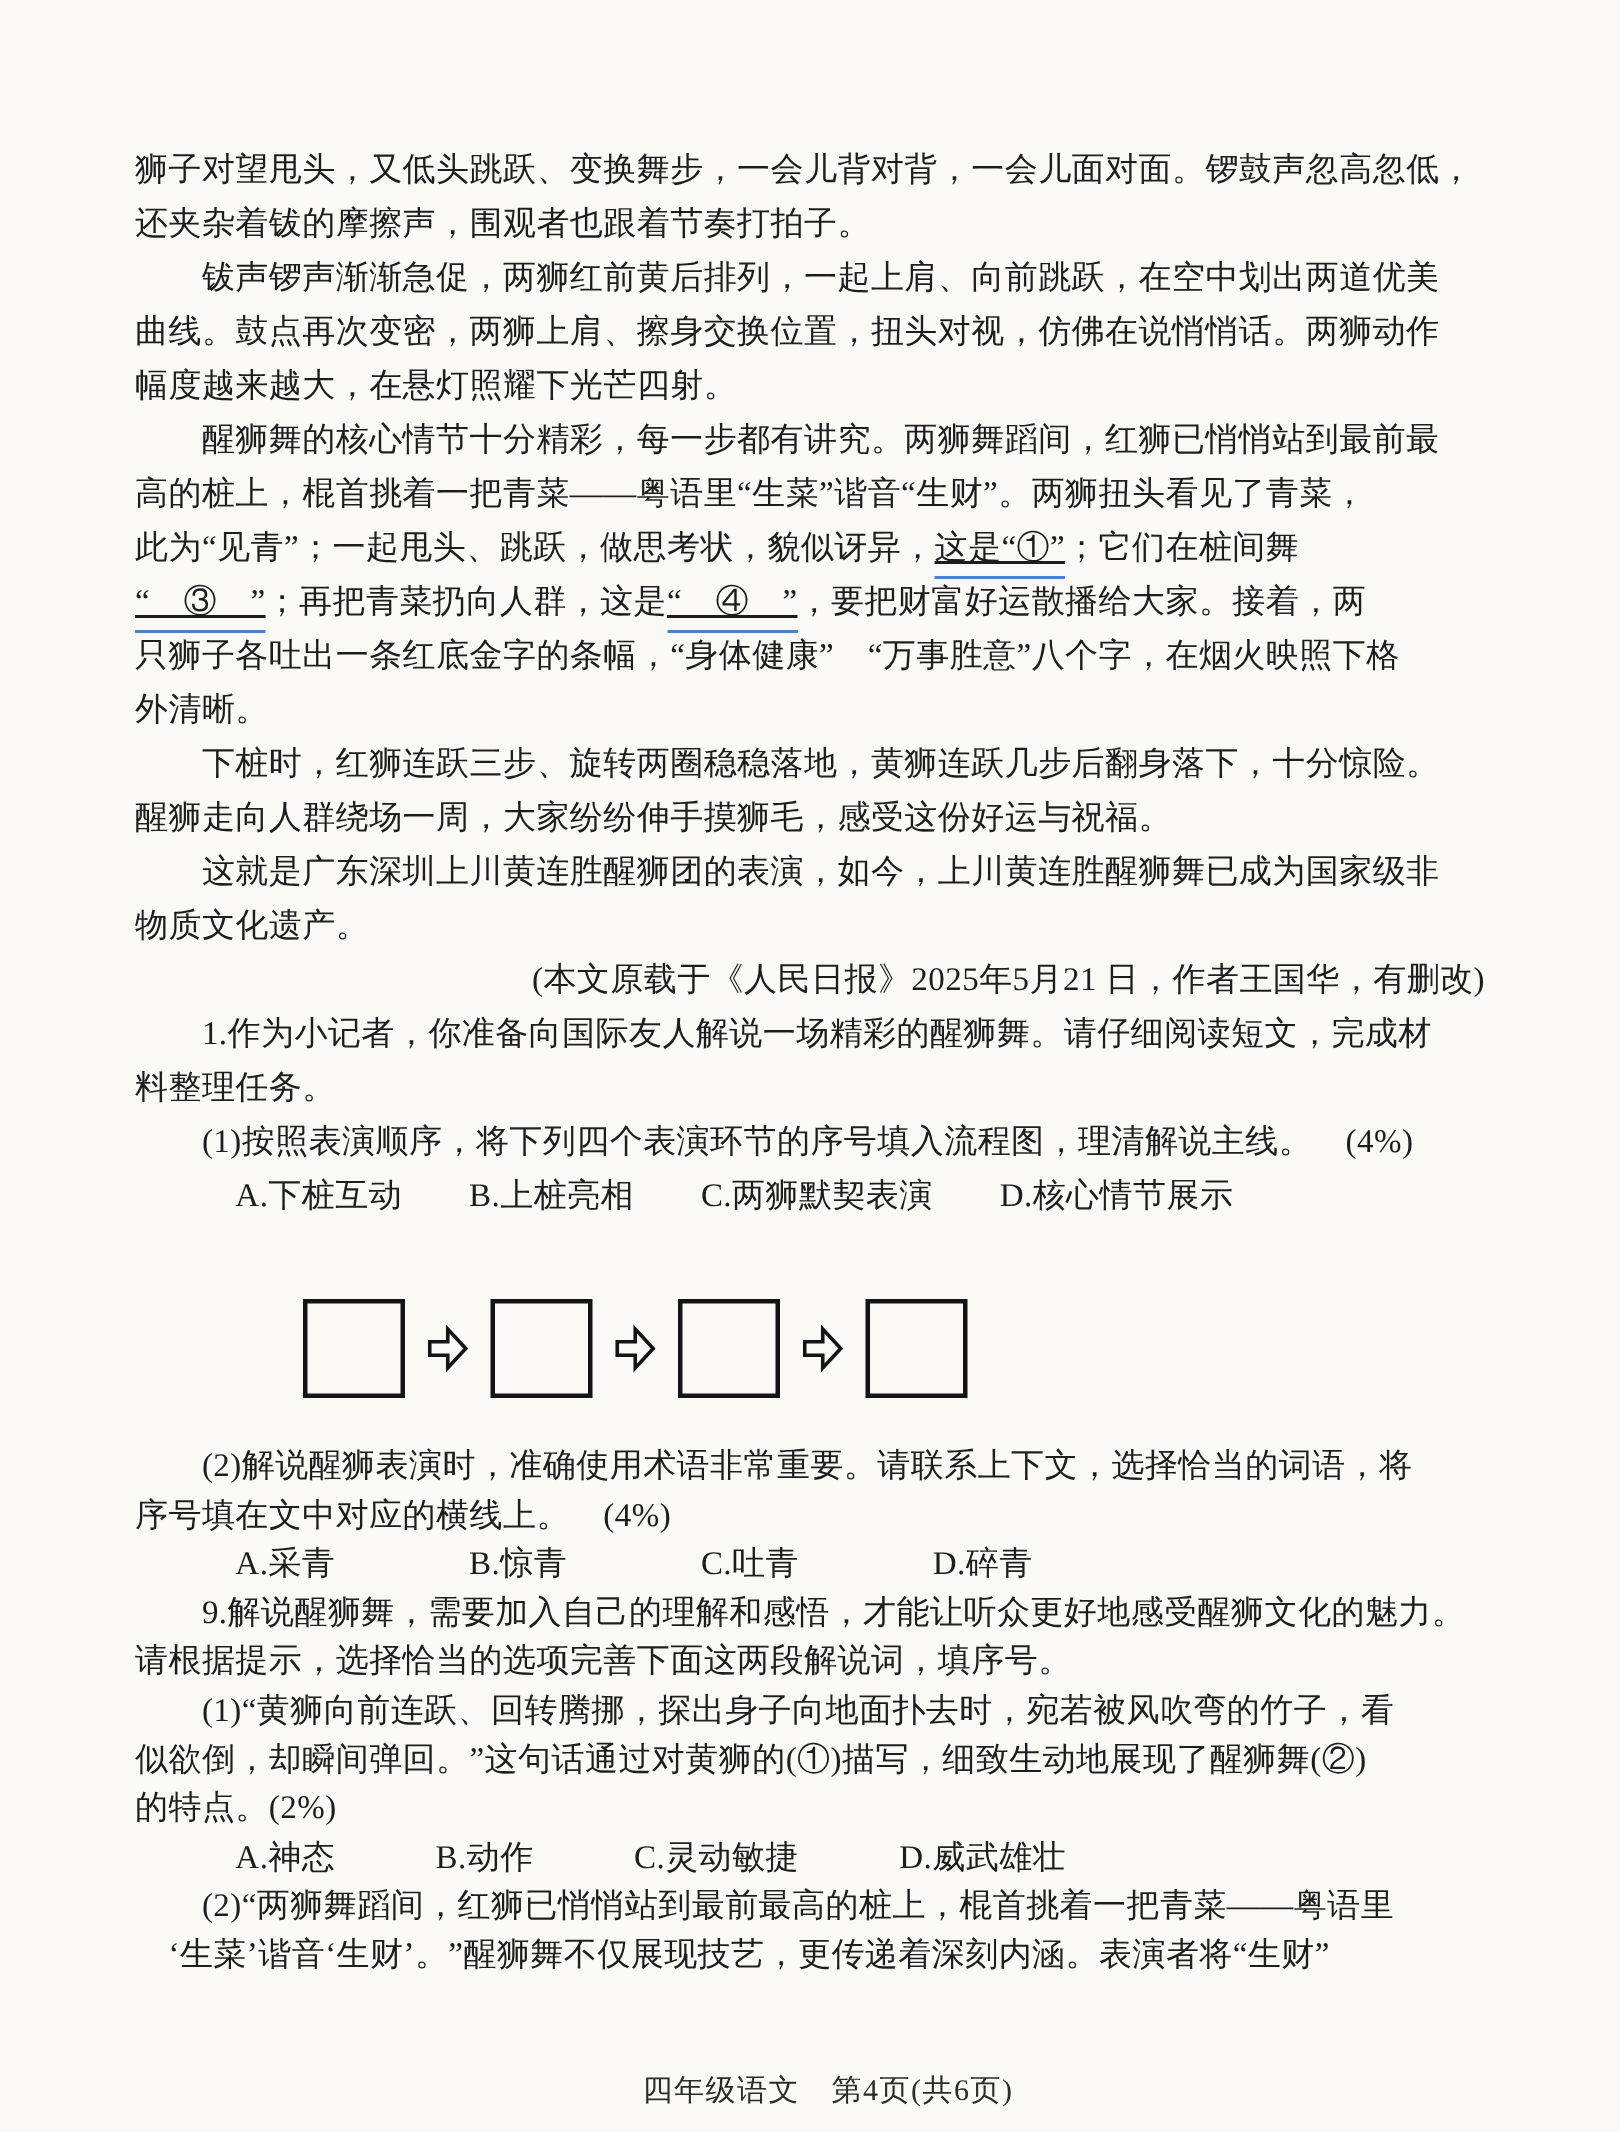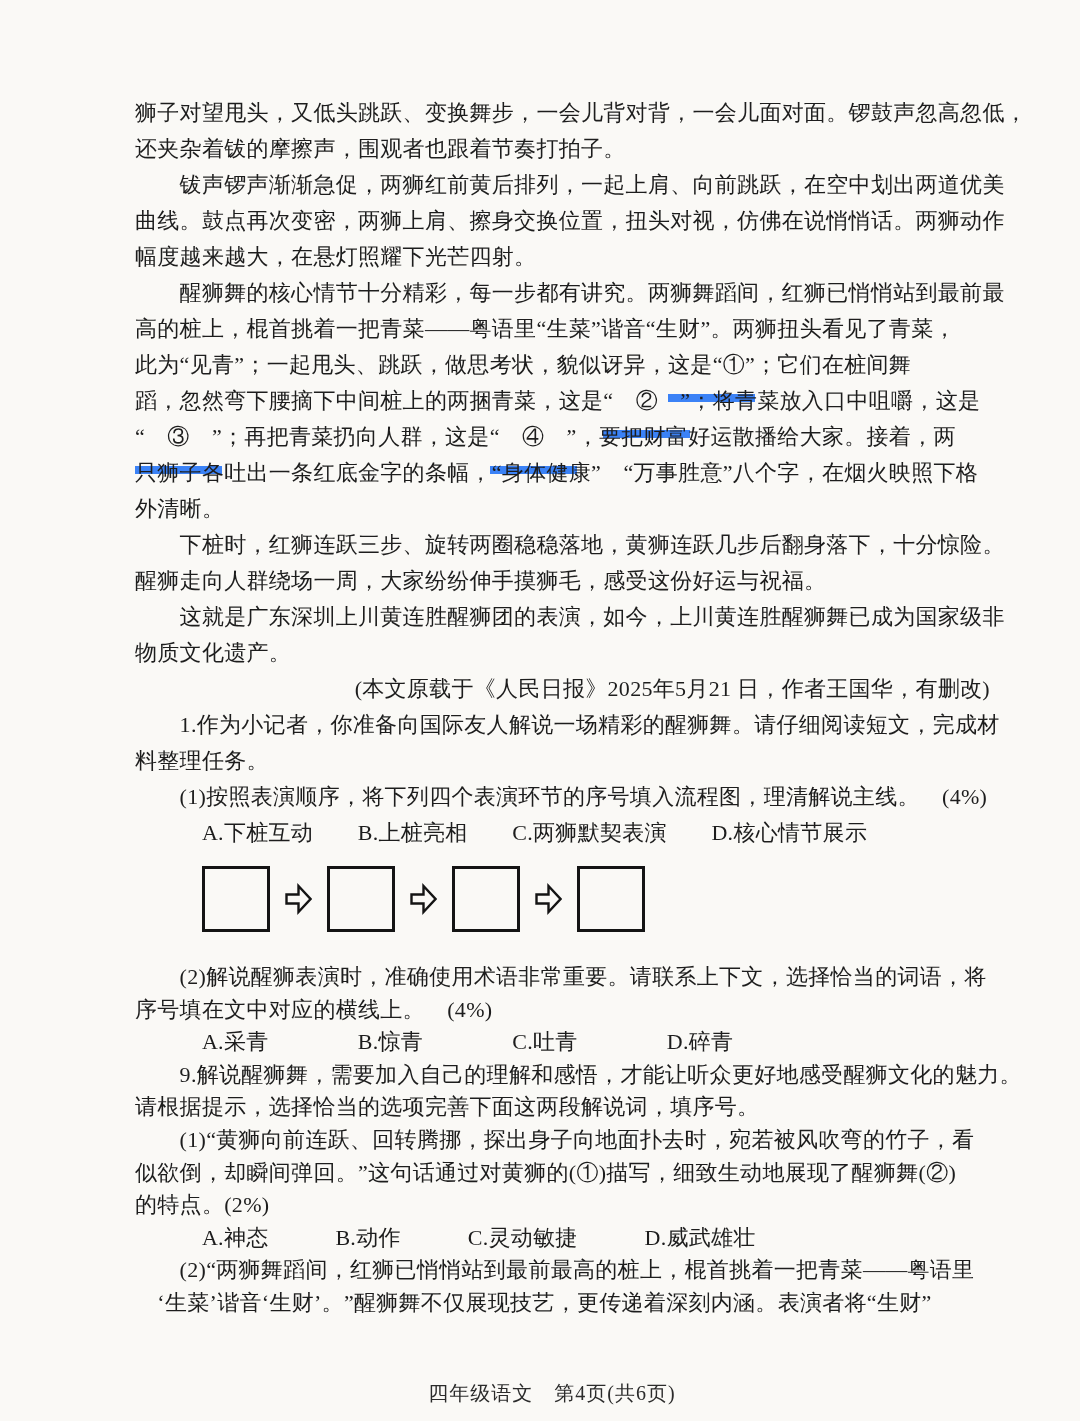--- a/index.html
+++ b/index.html
@@ -17,7 +17,6 @@
     white-space:pre;
     font-size:22px;
     letter-spacing:0.3px;
-    margin-left:45px;
   }
   .b1 .line{height:36px;line-height:36px;}
   .b2 .line{height:32.6px;line-height:32.6px;}

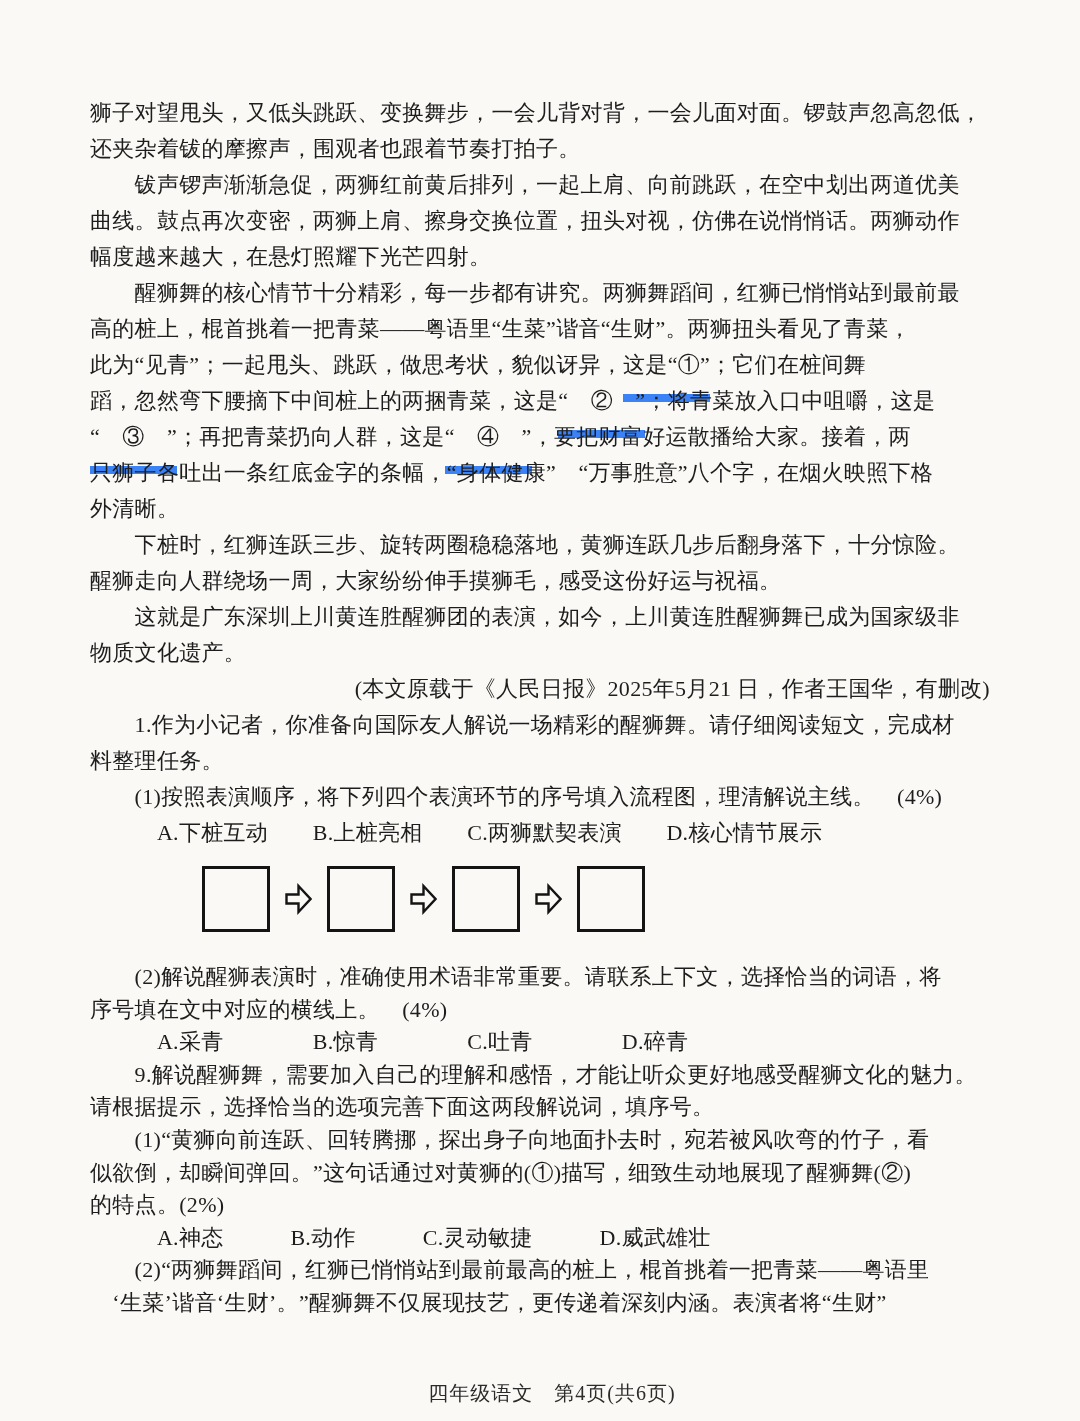--- a/index.html
+++ b/index.html
@@ -21,7 +21,7 @@
   .b1 .line{height:36px;line-height:36px;}
   .b2 .line{height:32.6px;line-height:32.6px;}
   .align-right{text-align:right;}
-  .u{border-bottom:8px solid #3b82f6;padding-bottom:17px;}
+  .u{border-bottom:2px solid #3b82f6;padding-bottom:7px;text-decoration:underline;}
   .flowchart{
     position:absolute;left:202px;top:866px;
     display:flex;align-items:center;gap:15px;

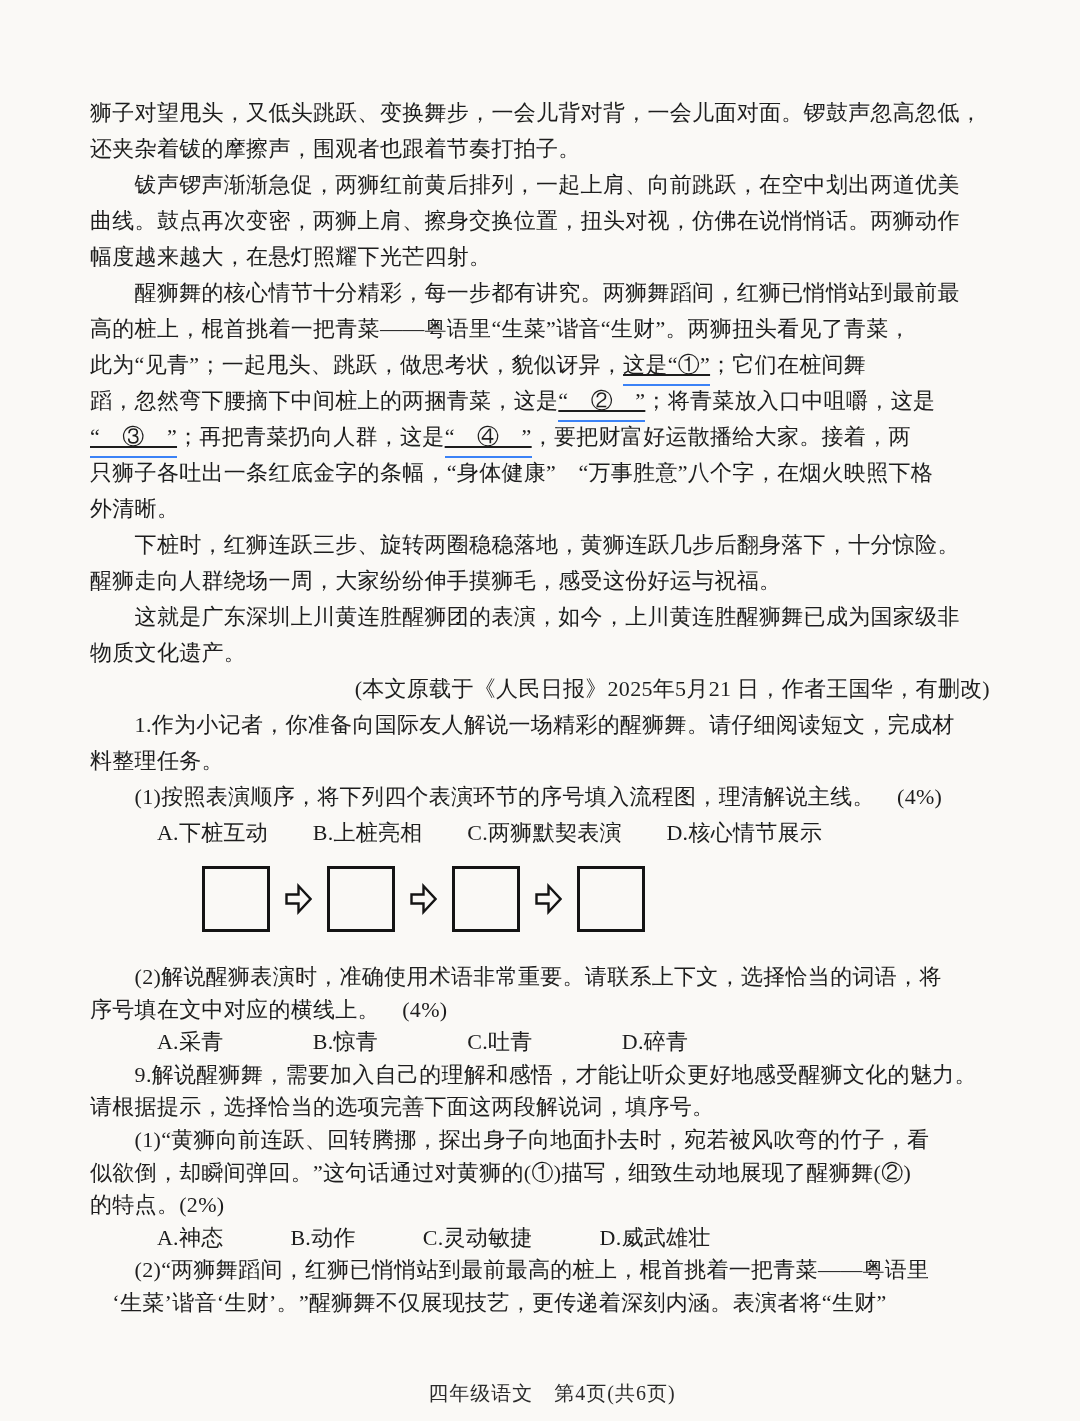--- a/index.html
+++ b/index.html
@@ -52,7 +52,6 @@
     <div class="line"><span>　　醒狮舞的核心情节十分精彩，每一步都有讲究。两狮舞蹈间，红狮已悄悄站到最前最</span></div>
     <div class="line"><span>高的桩上，棍首挑着一把青菜——粤语里“生菜”谐音“生财”。两狮扭头看见了青菜，</span></div>
     <div class="line"><span>此为“见青”；一起甩头、跳跃，做思考状，貌似讶异，</span><span class="u">这是“①”</span><span>；它们在桩间舞</span></div>
-    <div class="line"><span>蹈，忽然弯下腰摘下中间桩上的两捆青菜，这是</span><span class="u">“　②　”</span><span>；将青菜放入口中咀嚼，这是</span></div>
     <div class="line"><span class="u">“　③　”</span><span>；再把青菜扔向人群，这是</span><span class="u">“　④　”</span><span>，要把财富好运散播给大家。接着，两</span></div>
     <div class="line"><span>只狮子各吐出一条红底金字的条幅，“身体健康”　“万事胜意”八个字，在烟火映照下格</span></div>
     <div class="line"><span>外清晰。</span></div>

